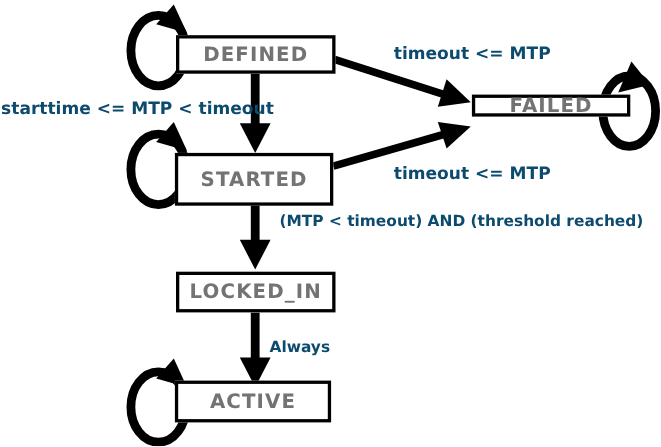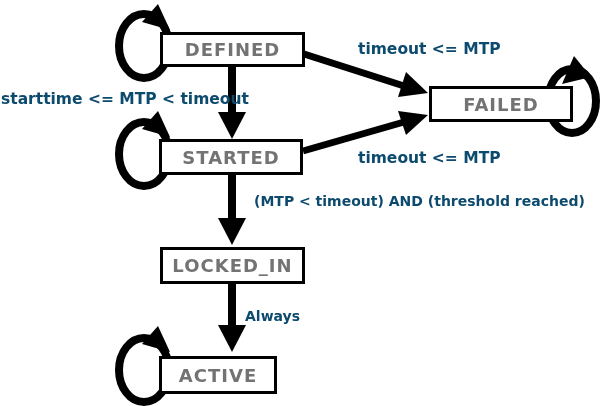--- a/index.html
+++ b/index.html
@@ -100,7 +100,7 @@
 
   <div class="state-box" style="left:160px; top:32px; width:145px; height:35px;">DEFINED</div>
 
-  <div class="state-box" style="left:429px; top:86px; width:144px; height:36px;">FAILED</div>
+  <div class="state-box" style="left:429px; top:86px; width:144px; height:20px;">FAILED</div>
 
   <div class="state-box" style="left:159px; top:139px; width:144px; height:36px;">STARTED</div>
 

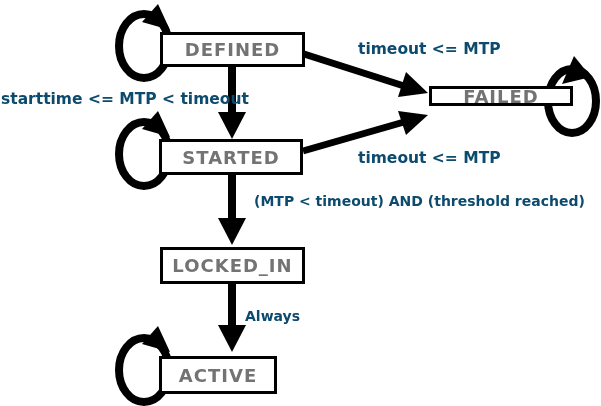--- a/index.html
+++ b/index.html
@@ -102,7 +102,7 @@
 
   <div class="state-box" style="left:429px; top:86px; width:144px; height:20px;">FAILED</div>
 
-  <div class="state-box" style="left:159px; top:139px; width:144px; height:36px;">STARTED</div>
+  <div class="state-box" style="left:159px; top:139px; width:144px; height:48px;">STARTED</div>
 
   <div class="state-box" style="left:160px; top:247px; width:145px; height:37px;">LOCKED_IN</div>
 

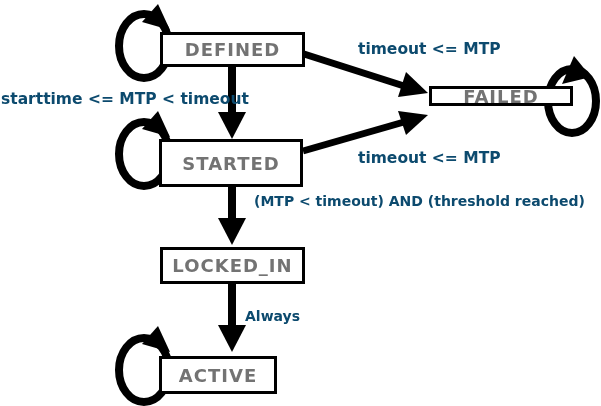--- a/index.html
+++ b/index.html
@@ -106,7 +106,7 @@
 
   <div class="state-box" style="left:160px; top:247px; width:145px; height:37px;">LOCKED_IN</div>
 
-  <div class="state-box" style="left:159px; top:356px; width:118px; height:38px;">ACTIVE</div>
+  <div class="state-box" style="left:159px; top:346px; width:142px; height:38px;">ACTIVE</div>
 
   <div class="edge-label lbl-15" style="left:1px; top:90px;">starttime &lt;= MTP &lt; timeout</div>
 

